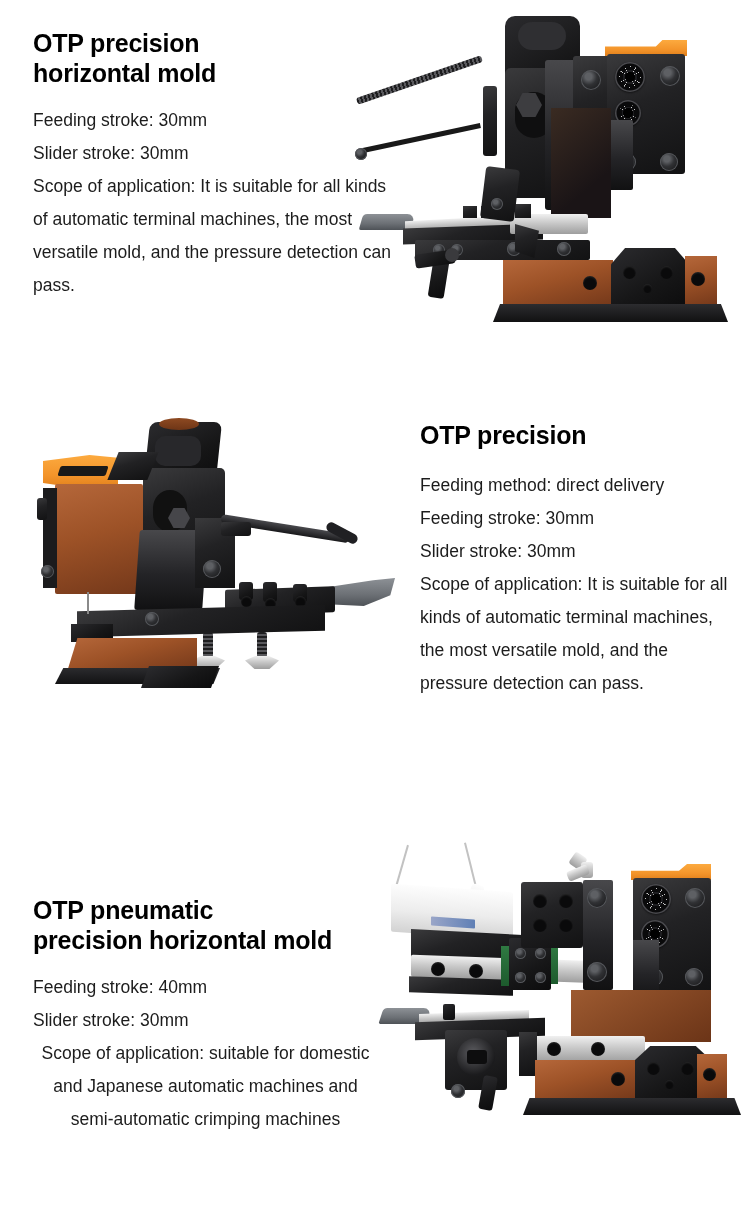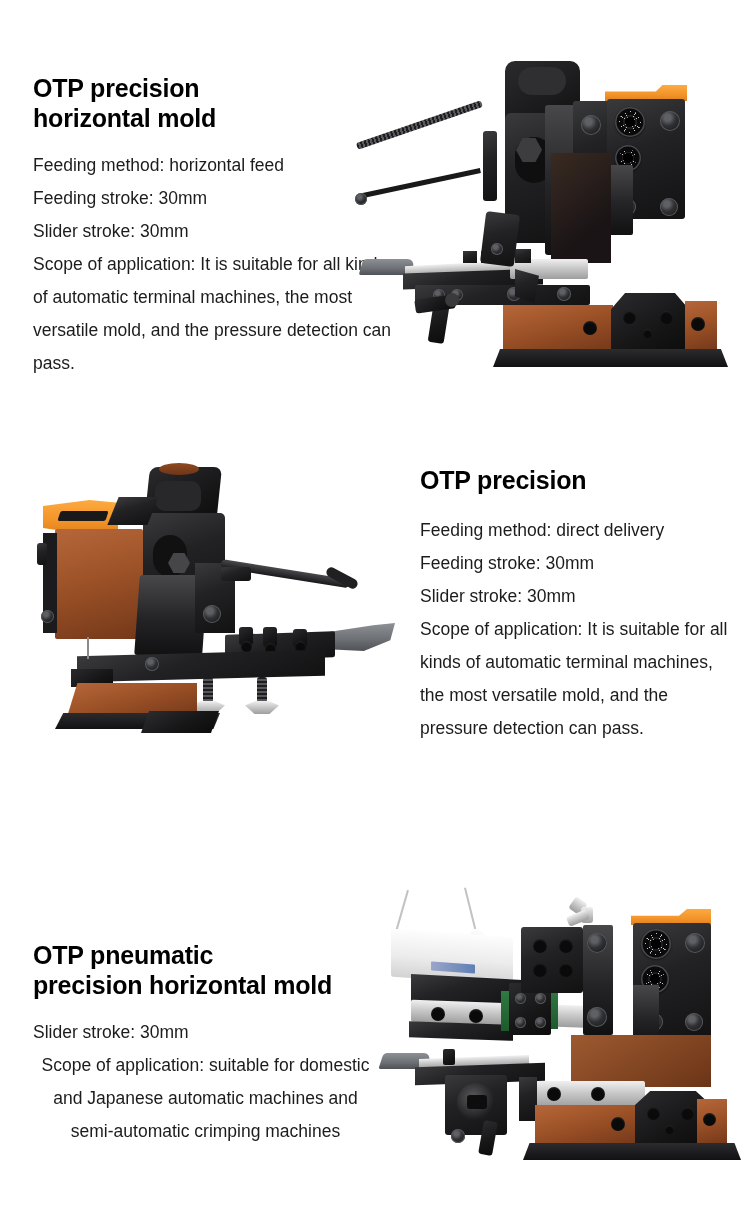--- a/index.html
+++ b/index.html
@@ -8,7 +8,7 @@
     width:750px; height:1206px; position:relative; overflow:hidden;
     font-family:"Liberation Sans", sans-serif; color:#1a1a1a;
   }
-  .section { position:absolute; left:0; width:750px;margin-top:45px; }
+  .section { position:absolute; left:0; width:750px; }
   .text-col { position:absolute; }
   .title {
     font-weight:bold; font-size:25px; line-height:30px;

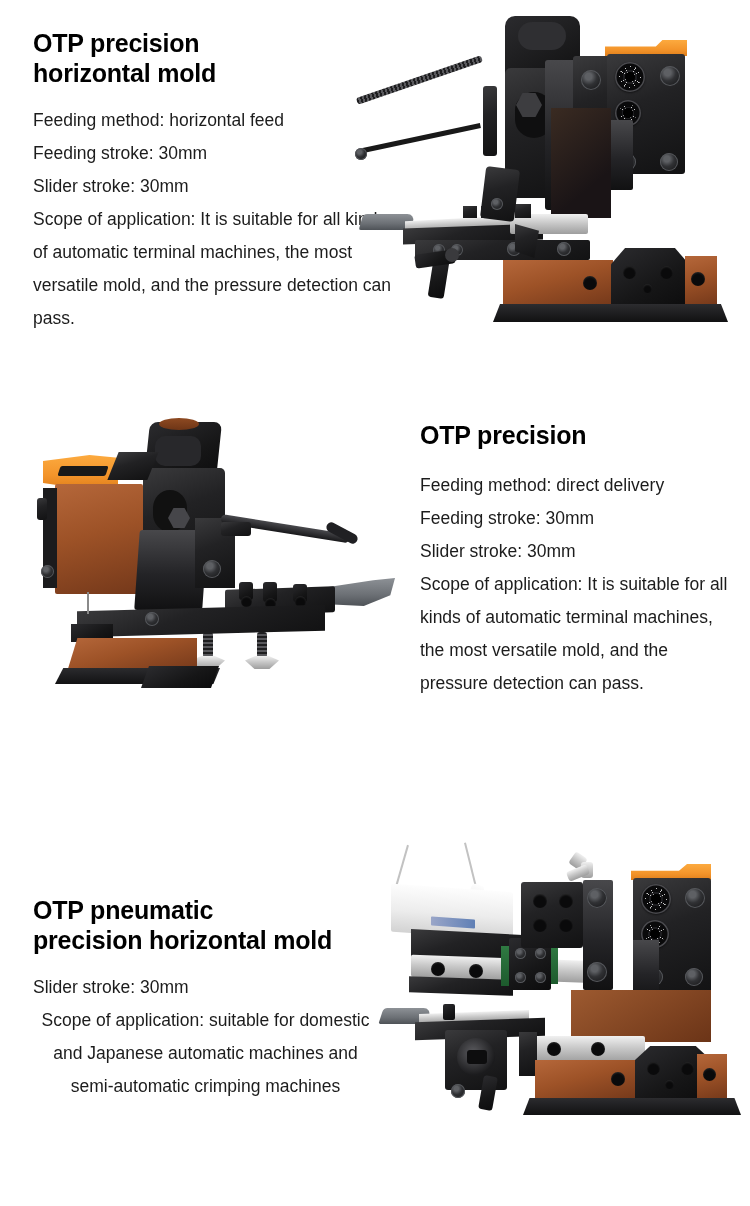--- a/index.html
+++ b/index.html
@@ -68,7 +68,6 @@
       <div>horizontal mold</div>
     </div>
     <div style="height:16px"></div>
-    <div class="spec">Feeding method: horizontal feed</div>
     <div class="spec">Feeding stroke: 30mm</div>
     <div class="spec">Slider stroke: 30mm</div>
     <div class="spec" style="width:358px;">Scope of application: It is suitable for all kinds of automatic terminal machines, the most versatile mold, and the pressure detection can pass.</div>

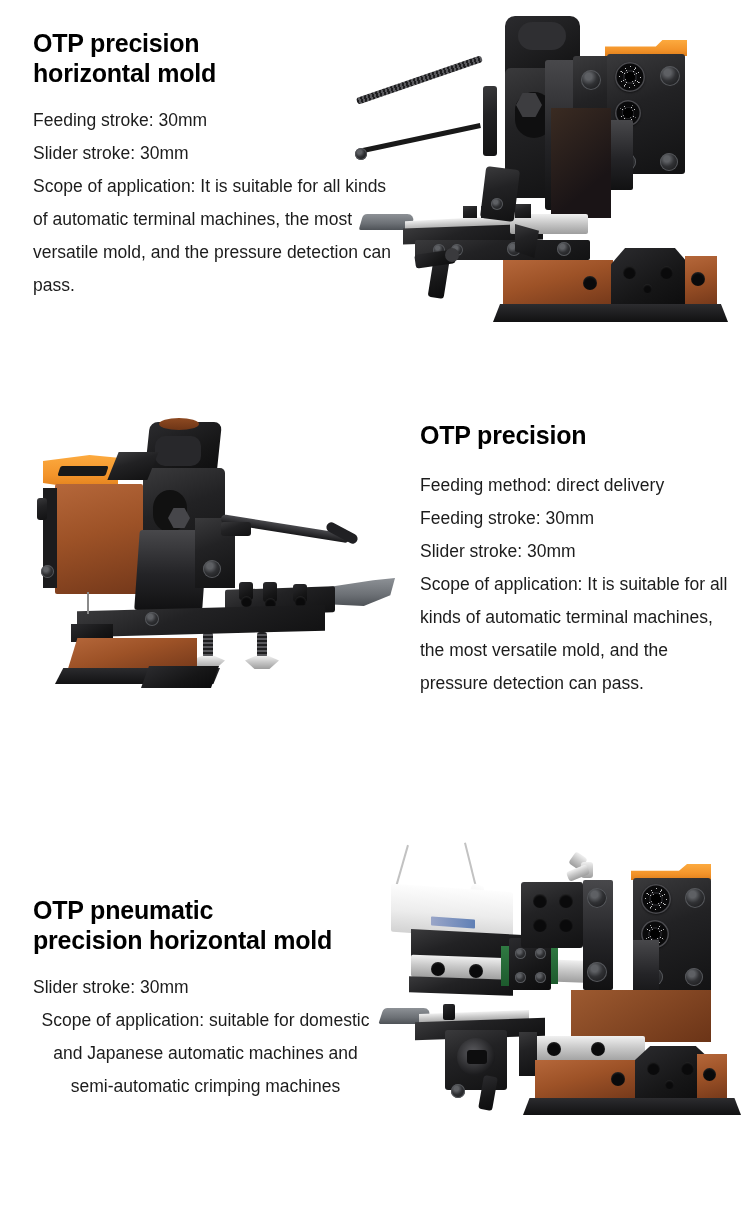--- a/index.html
+++ b/index.html
@@ -210,6 +210,7 @@
       <div>precision horizontal mold</div>
     </div>
     <div style="height:16px"></div>
+    <div class="spec">Feeding stroke: 40mm</div>
     <div class="spec">Slider stroke: 30mm</div>
     <div class="spec" style="width:345px;text-align:center;">Scope of application: suitable for domestic and Japanese automatic machines and semi-automatic crimping machines</div>
   </div>

